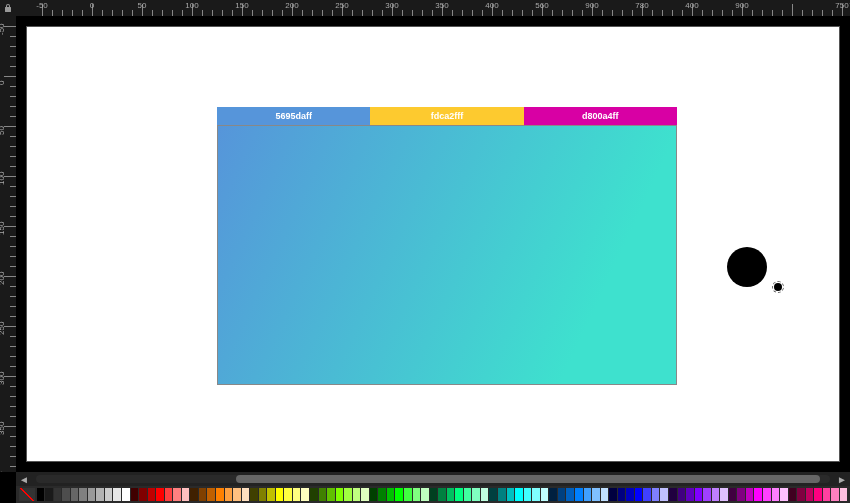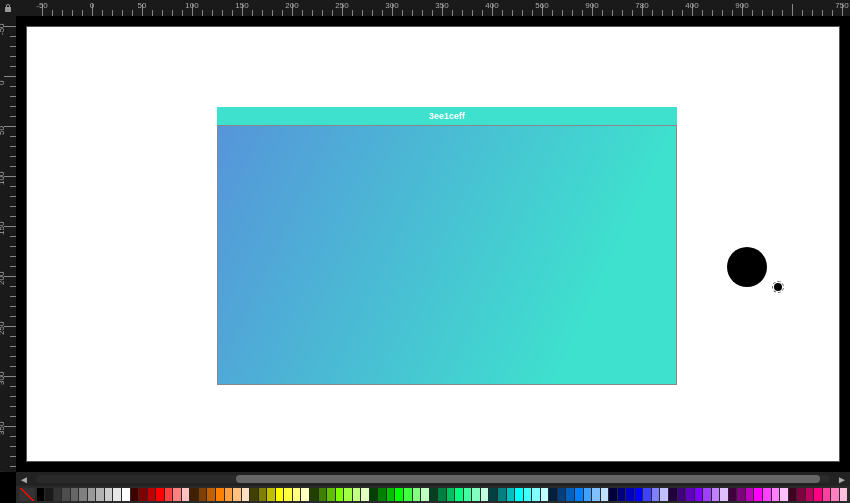--- a/index.html
+++ b/index.html
@@ -264,6 +264,7 @@
   <div class="canvas">
 
     <div class="swatch-row" id="swatchRow" style="left: 190px; top: 80px; width: 460px;">
+        <div class="swatch" style="background: rgb(86, 149, 218);">5695daff</div>
         <div class="swatch" style="background: rgb(62, 225, 206);">3ee1ceff</div>
       </div>
 

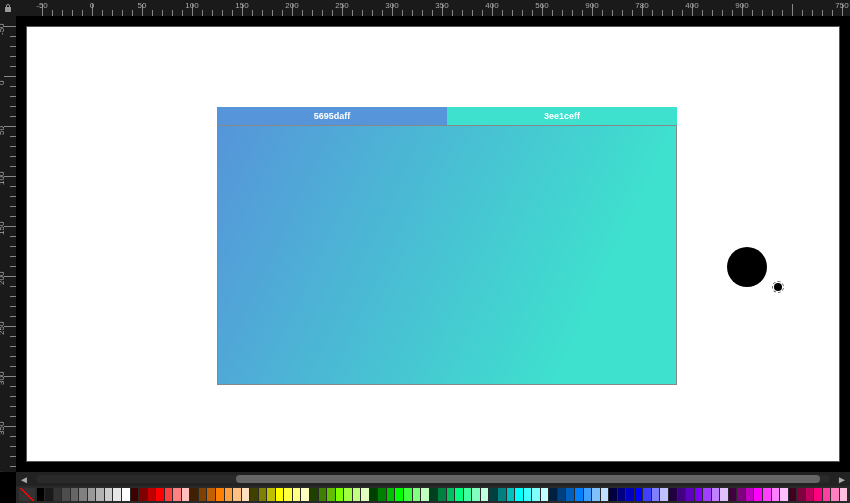--- a/index.html
+++ b/index.html
@@ -265,7 +265,6 @@
 
     <div class="swatch-row" id="swatchRow" style="left: 190px; top: 80px; width: 460px;">
         <div class="swatch" style="background: rgb(86, 149, 218);">5695daff</div>
-        <div class="swatch" style="background: rgb(62, 225, 206);">3ee1ceff</div>
       </div>
 
     <div class="gradient-rect" id="gradRect" style="left: 190px; top: 98px; width: 460px; height: 260px; background: linear-gradient(115deg, rgb(86, 149, 218) 0%, rgb(62, 225, 206) 80%);"></div>

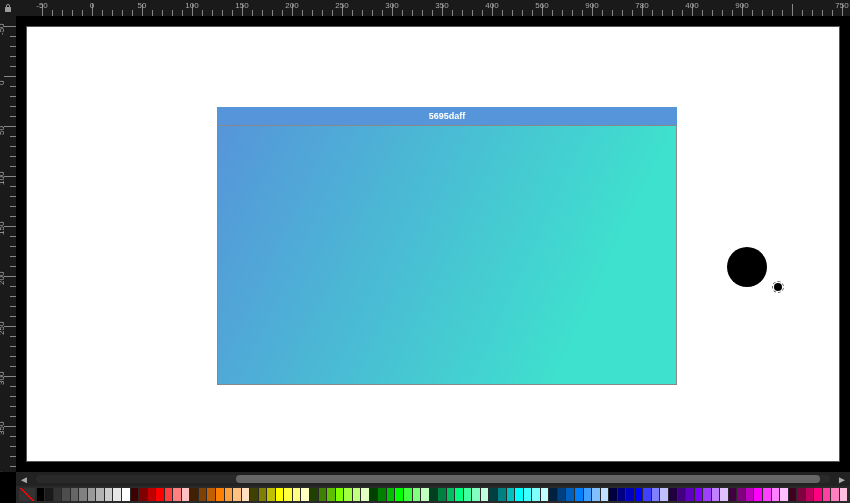--- a/index.html
+++ b/index.html
@@ -265,6 +265,7 @@
 
     <div class="swatch-row" id="swatchRow" style="left: 190px; top: 80px; width: 460px;">
         <div class="swatch" style="background: rgb(86, 149, 218);">5695daff</div>
+        <div class="swatch" style="background: rgb(253, 202, 47);">fdca2fff</div>
       </div>
 
     <div class="gradient-rect" id="gradRect" style="left: 190px; top: 98px; width: 460px; height: 260px; background: linear-gradient(115deg, rgb(86, 149, 218) 0%, rgb(62, 225, 206) 80%);"></div>

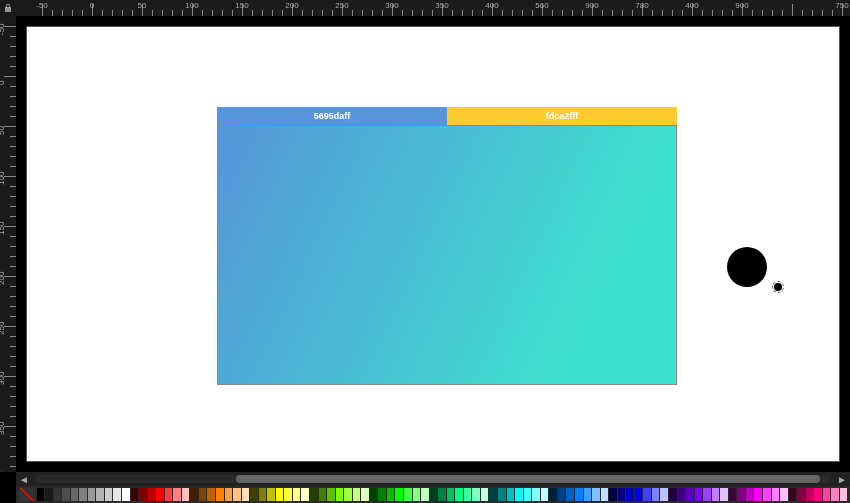--- a/index.html
+++ b/index.html
@@ -266,6 +266,7 @@
     <div class="swatch-row" id="swatchRow" style="left: 190px; top: 80px; width: 460px;">
         <div class="swatch" style="background: rgb(86, 149, 218);">5695daff</div>
         <div class="swatch" style="background: rgb(253, 202, 47);">fdca2fff</div>
+        <div class="swatch" style="background: rgb(216, 0, 164);">d800a4ff</div>
       </div>
 
     <div class="gradient-rect" id="gradRect" style="left: 190px; top: 98px; width: 460px; height: 260px; background: linear-gradient(115deg, rgb(86, 149, 218) 0%, rgb(62, 225, 206) 80%);"></div>

